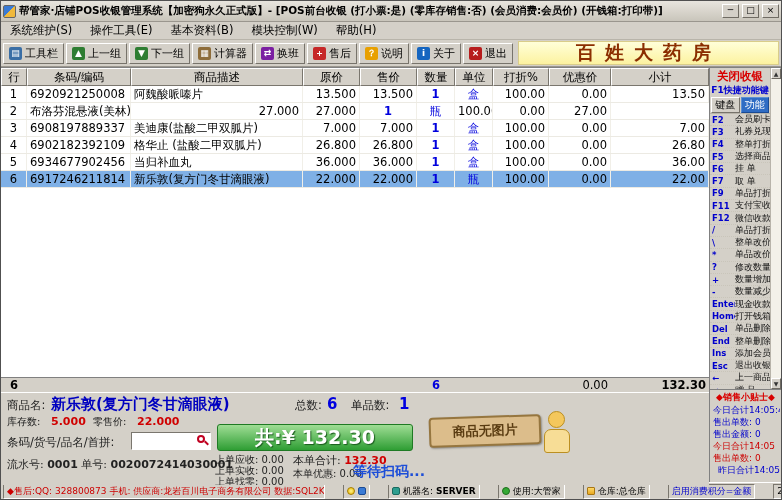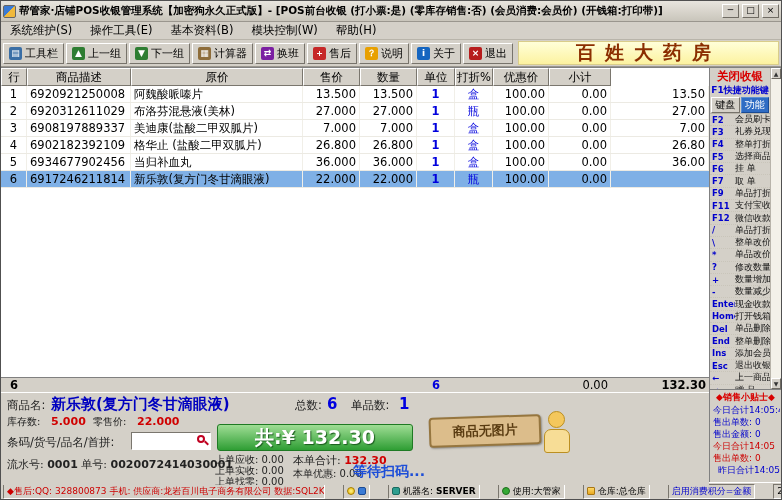--- a/index.html
+++ b/index.html
@@ -162,6 +162,7 @@
       <div class="table-wrap">
         <div class="grid-head cols">
             <div class="hcell">行</div>
+            <div class="hcell">条码/编码</div>
             <div class="hcell">商品描述</div>
             <div class="hcell">原价</div>
             <div class="hcell">售价</div>

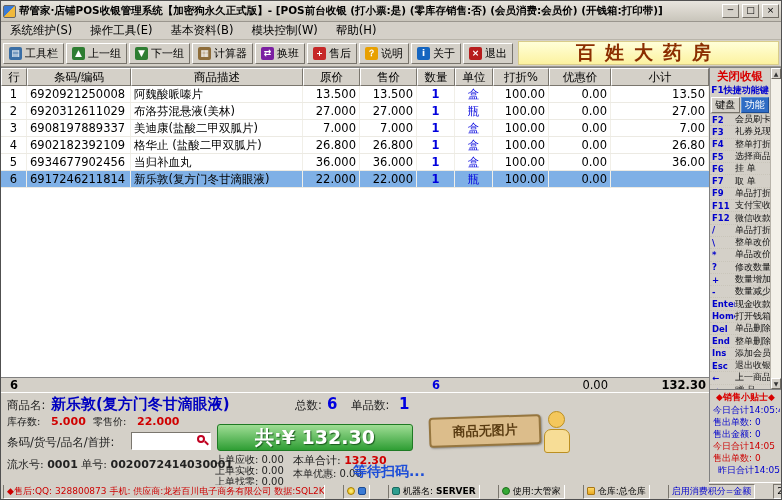--- a/index.html
+++ b/index.html
@@ -187,7 +187,6 @@
             </div>
             <div class="trow cols">
               <div class="cell c-center">2</div>
-              <div class="cell">6920312611029</div>
               <div class="cell">布洛芬混悬液(美林)</div>
               <div class="cell c-num">27.000</div>
               <div class="cell c-num">27.000</div>

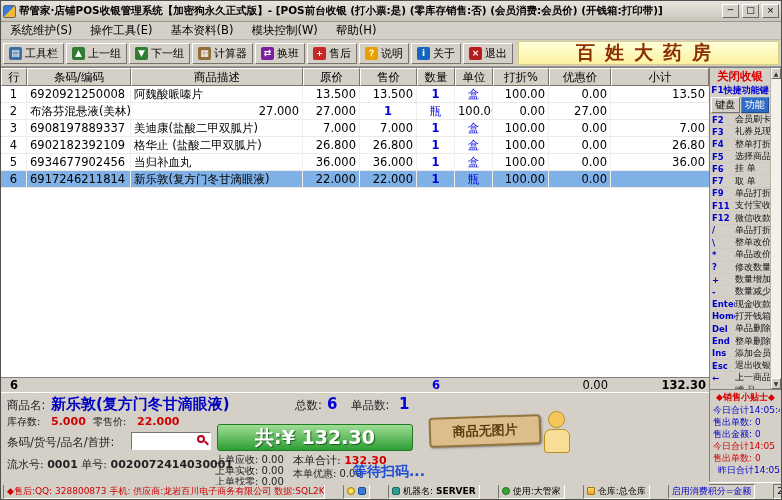--- a/index.html
+++ b/index.html
@@ -242,6 +242,7 @@
               <div class="cell c-unit">瓶</div>
               <div class="cell c-num">100.00</div>
               <div class="cell c-num">0.00</div>
+              <div class="cell c-num">22.00</div>
             </div>
           </div>
       </div>

